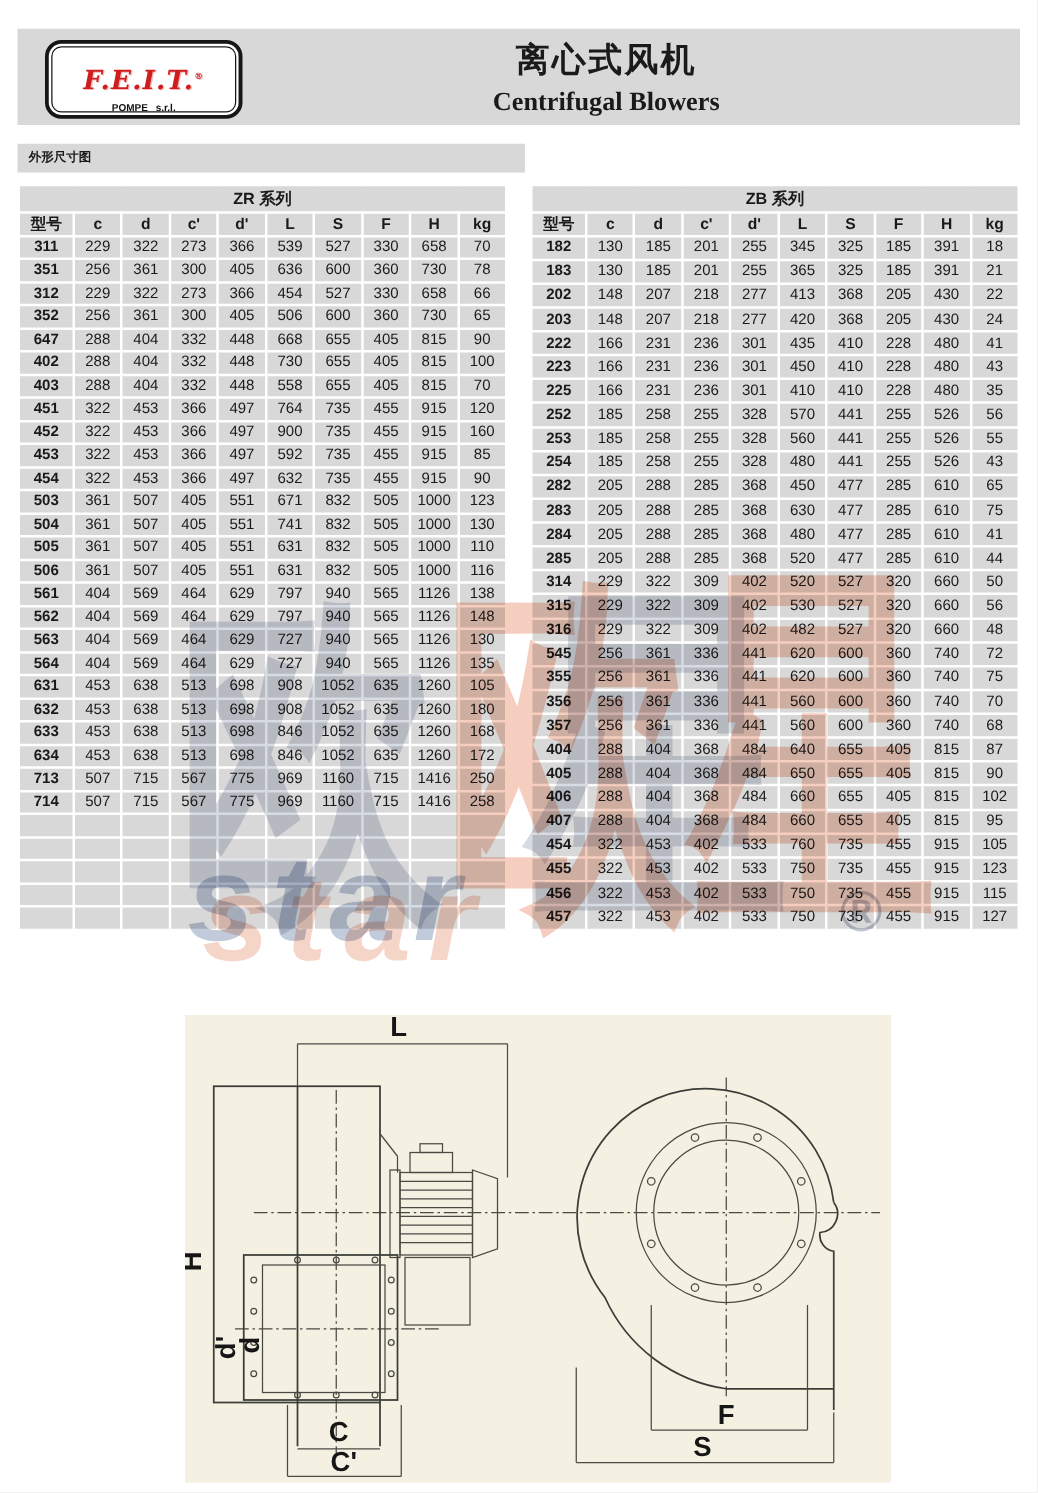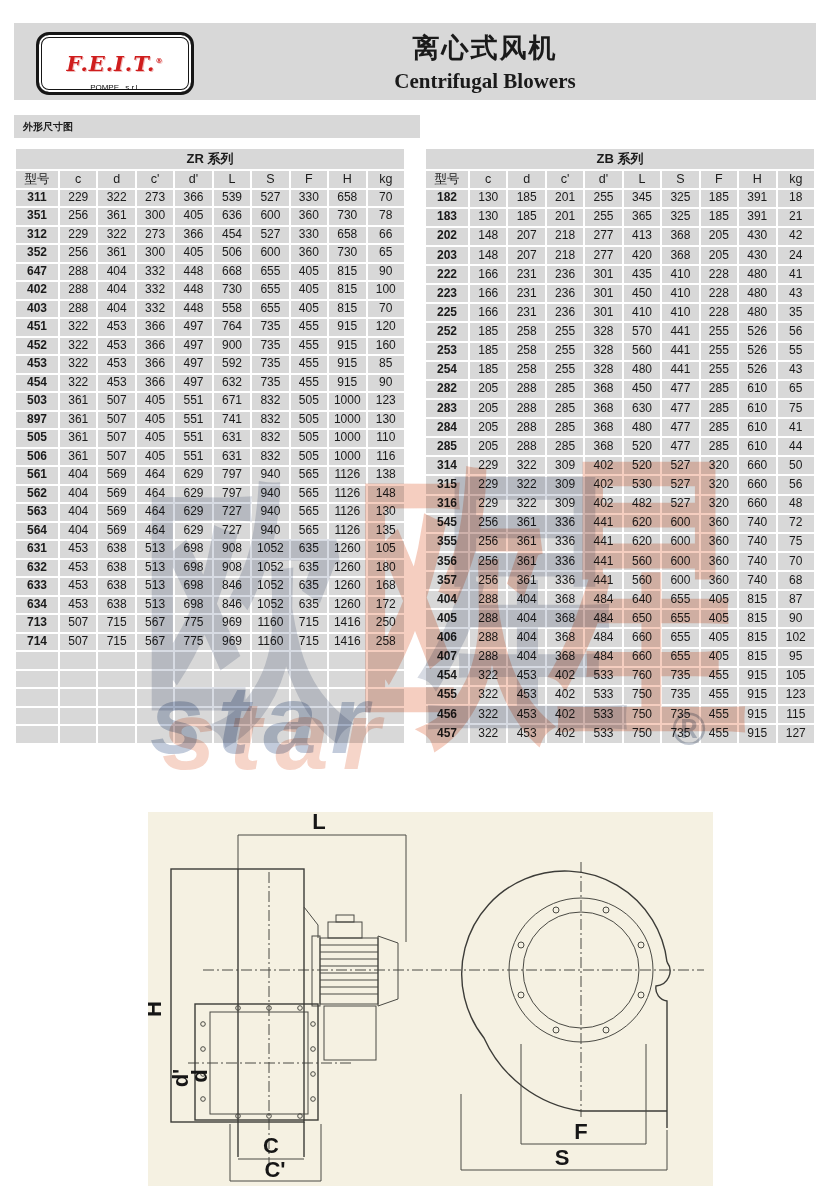--- a/index.html
+++ b/index.html
@@ -15,7 +15,7 @@
         color:#cf1d1d;font-size:21px;letter-spacing:1px;text-shadow:1px 1px 0 #f0b9b9;}
   .logo .feit sup{font-size:7px;color:#cf1d1d;}
   .logo .pompe{font-weight:bold;font-size:15px;letter-spacing:2px;color:#111;margin-top:3px;}
-  .logo .pompe span{font-size:8px;letter-spacing:0;font-weight:normal;}
+  .logo .pompe span{font-size:8px;letter-spacing:0;font-weight:bold;}
   .titles{position:absolute;left:210px;right:70px;top:7px;text-align:center;}
   .title-cn{font-size:27px;font-weight:bold;letter-spacing:2px;}
   .title-en{font-family:"Liberation Serif",serif;font-size:21px;font-weight:bold;margin-top:3px;}

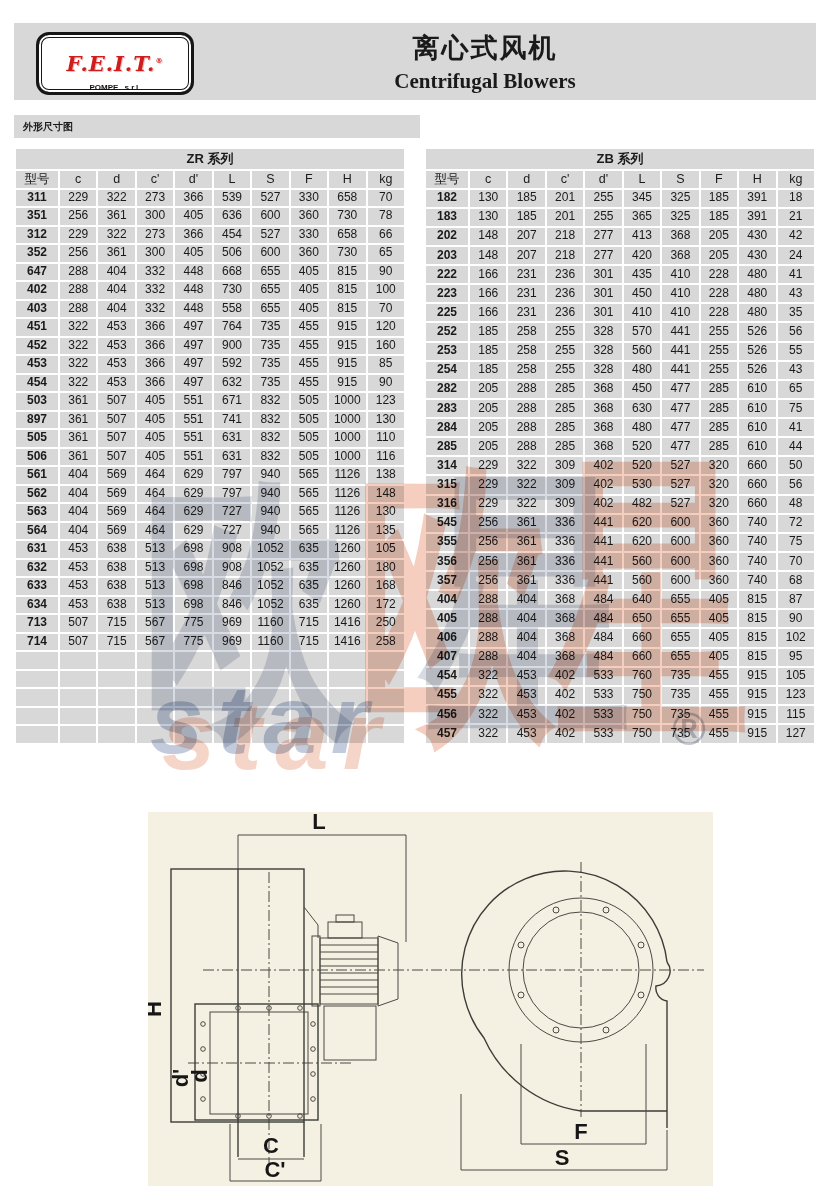--- a/index.html
+++ b/index.html
@@ -31,7 +31,7 @@
   table.spec th,table.spec td{background:#d8d8d8;border:2px solid #ffffff;
         text-align:center;vertical-align:middle;font-size:12px;padding:1px 0;height:14.5px;line-height:1.15;}
   table.spec tr.band th{font-size:13px;font-weight:bold;height:18px;}
-  table.spec tr.cols th{font-weight:normal;font-size:12.5px;margin-top:36px;}
+  table.spec tr.cols th{font-weight:bold;font-size:12.5px;margin-top:36px;}
   table.spec td.model{font-weight:bold;}
 
   

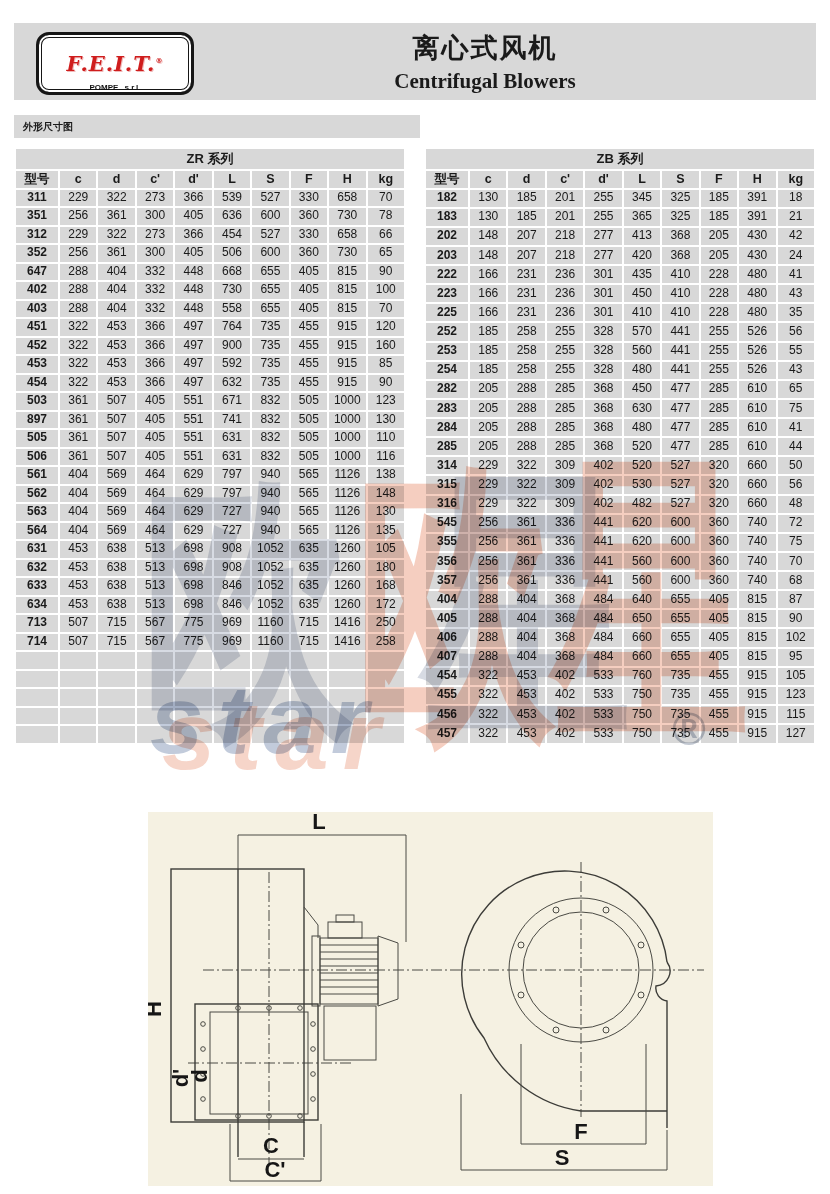--- a/index.html
+++ b/index.html
@@ -513,7 +513,7 @@
             <td>368</td>
             <td>205</td>
             <td>430</td>
-            <td>42</td>
+            <td>22</td>
           </tr>
           <tr>
             <td class="model">203</td>

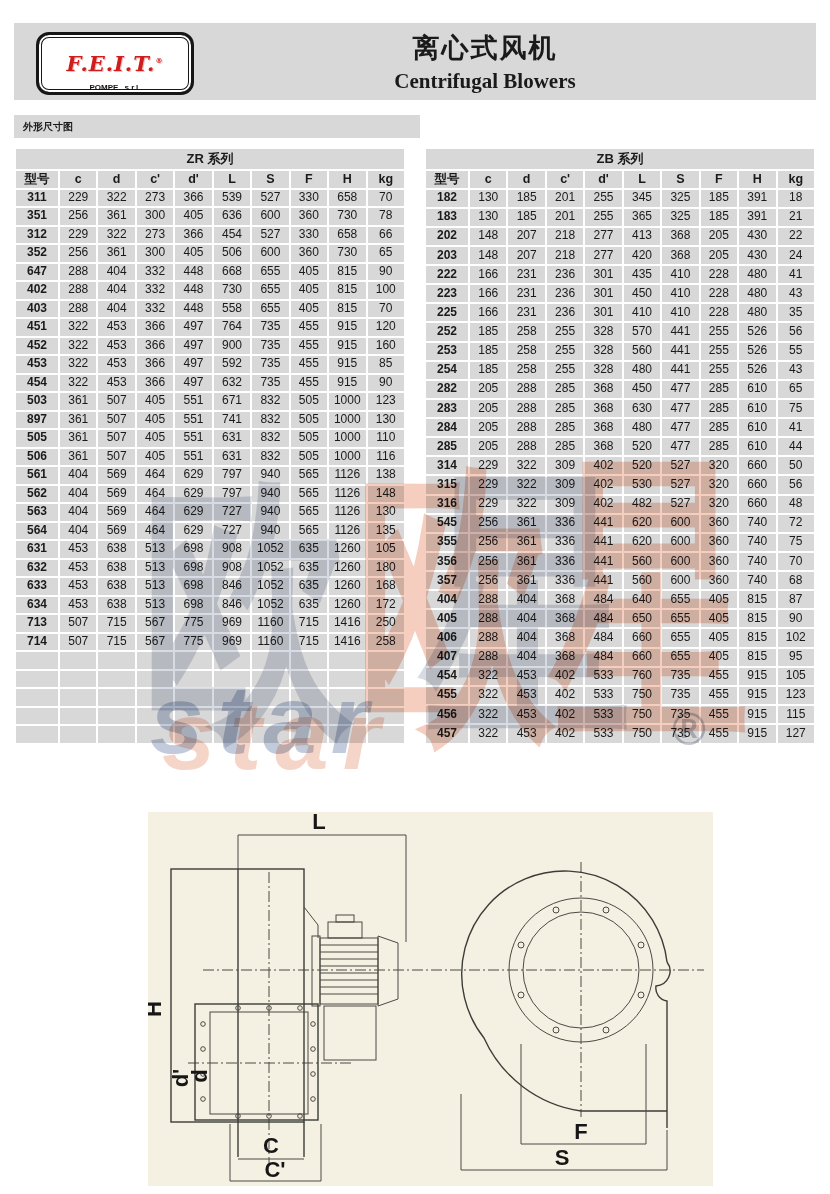--- a/index.html
+++ b/index.html
@@ -240,7 +240,7 @@
             <td>123</td>
           </tr>
           <tr>
-            <td class="model">897</td>
+            <td class="model">504</td>
             <td>361</td>
             <td>507</td>
             <td>405</td>

